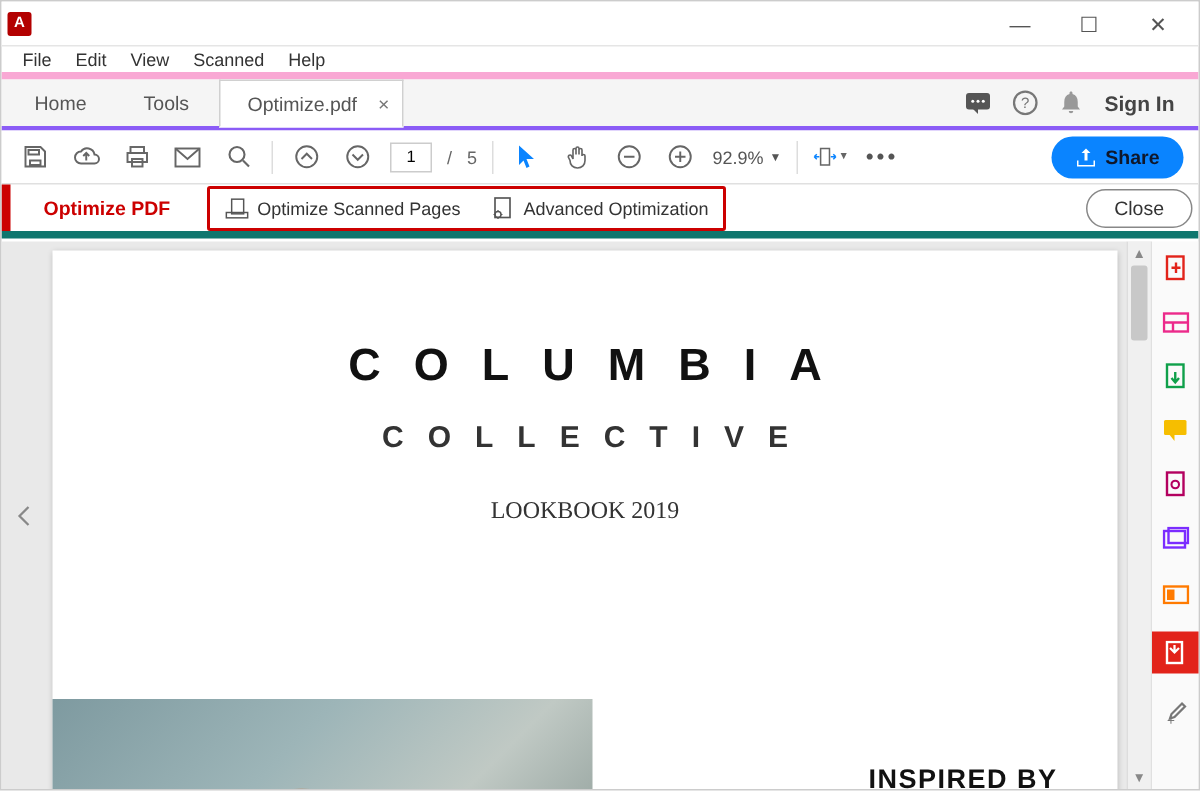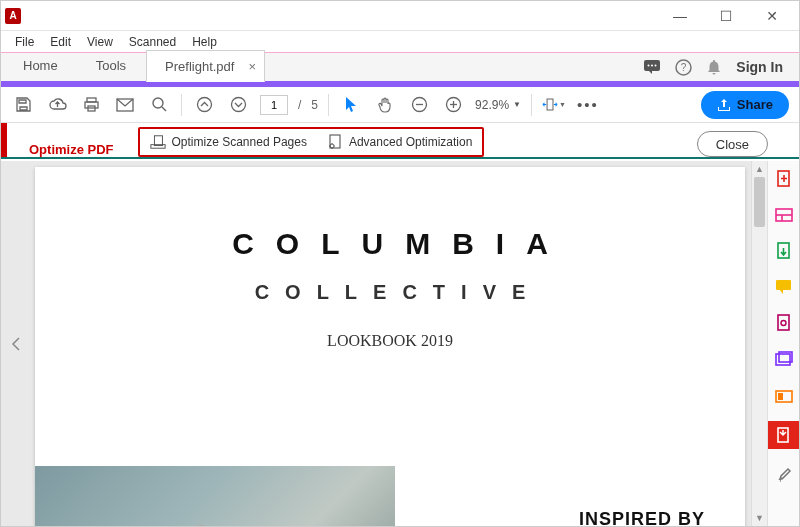--- a/index.html
+++ b/index.html
@@ -13,7 +13,7 @@
 .titlebar .win-btn { width: 46px; height: 30px; display: flex; align-items: center; justify-content: center; font-size: 14px; color: #555; cursor: pointer; }
 
 
-.menubar { height: 22px; display: flex; align-items: center; padding: 0 6px; font-size: 12px; color: #333; border-bottom: 1px solid #f9a8d4; }
+.menubar { height: 22px; display: flex; align-items: center; padding: 0 6px; font-size: 12px; color: #333; border-bottom: 5px solid #f9a8d4; }
 .menubar .menu-item { padding: 2px 8px; cursor: pointer; }
 
 

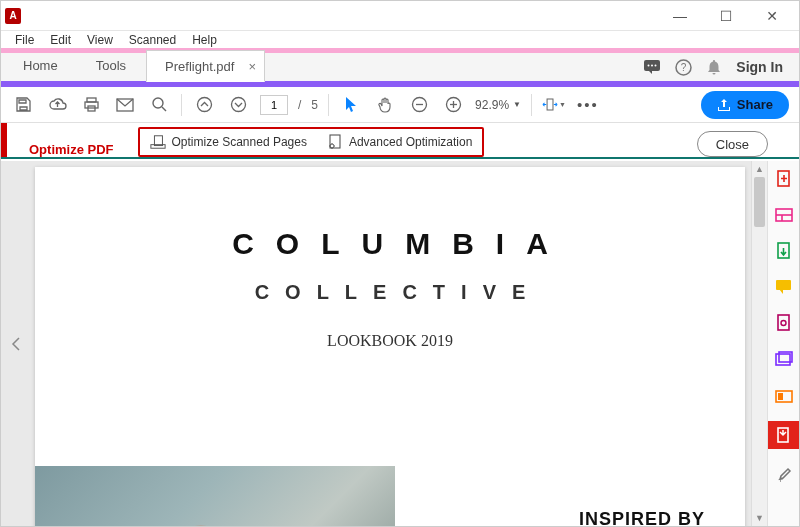--- a/index.html
+++ b/index.html
@@ -17,7 +17,7 @@
 .menubar .menu-item { padding: 2px 8px; cursor: pointer; }
 
 
-.tabs-row { height: 34px; background: #f5f5f5; display: flex; align-items: flex-end; border-bottom: 6px solid #8b5cf6; padding-left: 4px; }
+.tabs-row { height: 34px; background: #f5f5f5; display: flex; align-items: flex-end; border-bottom: 3px solid #8b5cf6; padding-left: 4px; }
 .tabs-row .tab { height: 32px; padding: 0 18px; display: flex; align-items: center; font-size: 13px; color: #555; cursor: pointer; margin-right: 2px; }
 .tabs-row .tab.doc { background: #fff; border: 1px solid #d0d0d0; border-bottom: 1px solid #fff; position: relative; bottom: -1px; padding-right: 8px; }
 .tabs-row .tab.doc .tab-x { margin-left: 14px; font-size: 13px; color: #777; cursor: pointer; }

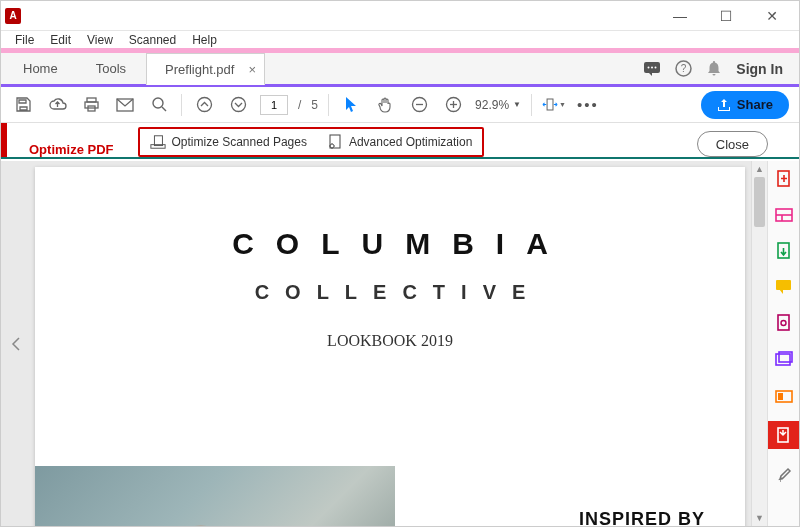--- a/index.html
+++ b/index.html
@@ -100,7 +100,7 @@
   <div class="tab">Home</div>
   <div class="tab">Tools</div>
   <div class="tab doc">
-    <span>Preflight.pdf</span>
+    <span>Optimize.pdf</span>
     <span class="tab-x">×</span>
   </div>
   <div class="right">

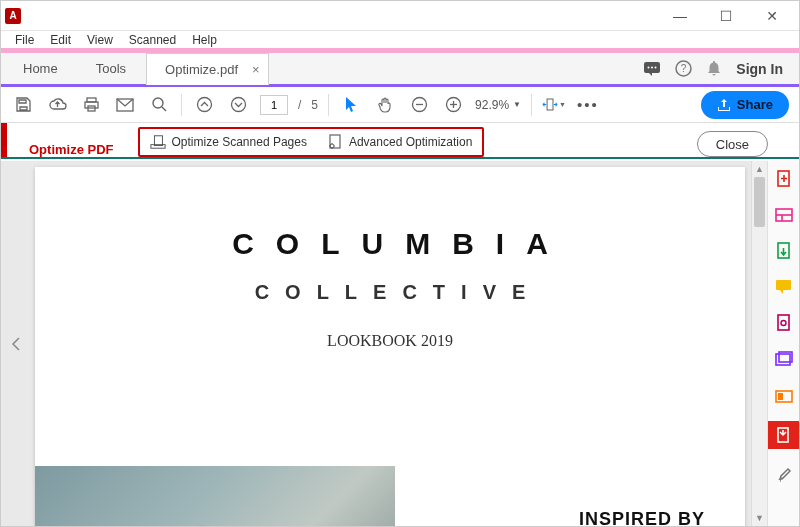--- a/index.html
+++ b/index.html
@@ -37,7 +37,7 @@
 .toolbar .share-btn { background: #0a84ff; color: #0f172a; border-radius: 16px; height: 28px; padding: 0 16px; display: flex; align-items: center; gap: 6px; font-size: 13px; cursor: pointer; font-weight: 600; }
 
 
-.optimize-bar { height: 36px; border-bottom: 2px solid #0f766e; display: flex; align-items: flex-end; padding-right: 31px; gap: 14px; }
+.optimize-bar { height: 36px; border-bottom: 5px solid #0f766e; display: flex; align-items: center; padding-right: 4px; gap: 14px; }
 .optimize-bar .red-stripe { width: 6px; height: 100%; background: #cc0000; }
 .optimize-bar .label { color: #cc0000; font-size: 13px; font-weight: 600; margin-left: 8px; }
 .optimize-bar .group-highlight { border: 2px solid #cc0000; border-radius: 2px; display: flex; align-items: center; height: 30px; padding: 0 6px; gap: 12px; margin-left: 10px; }

